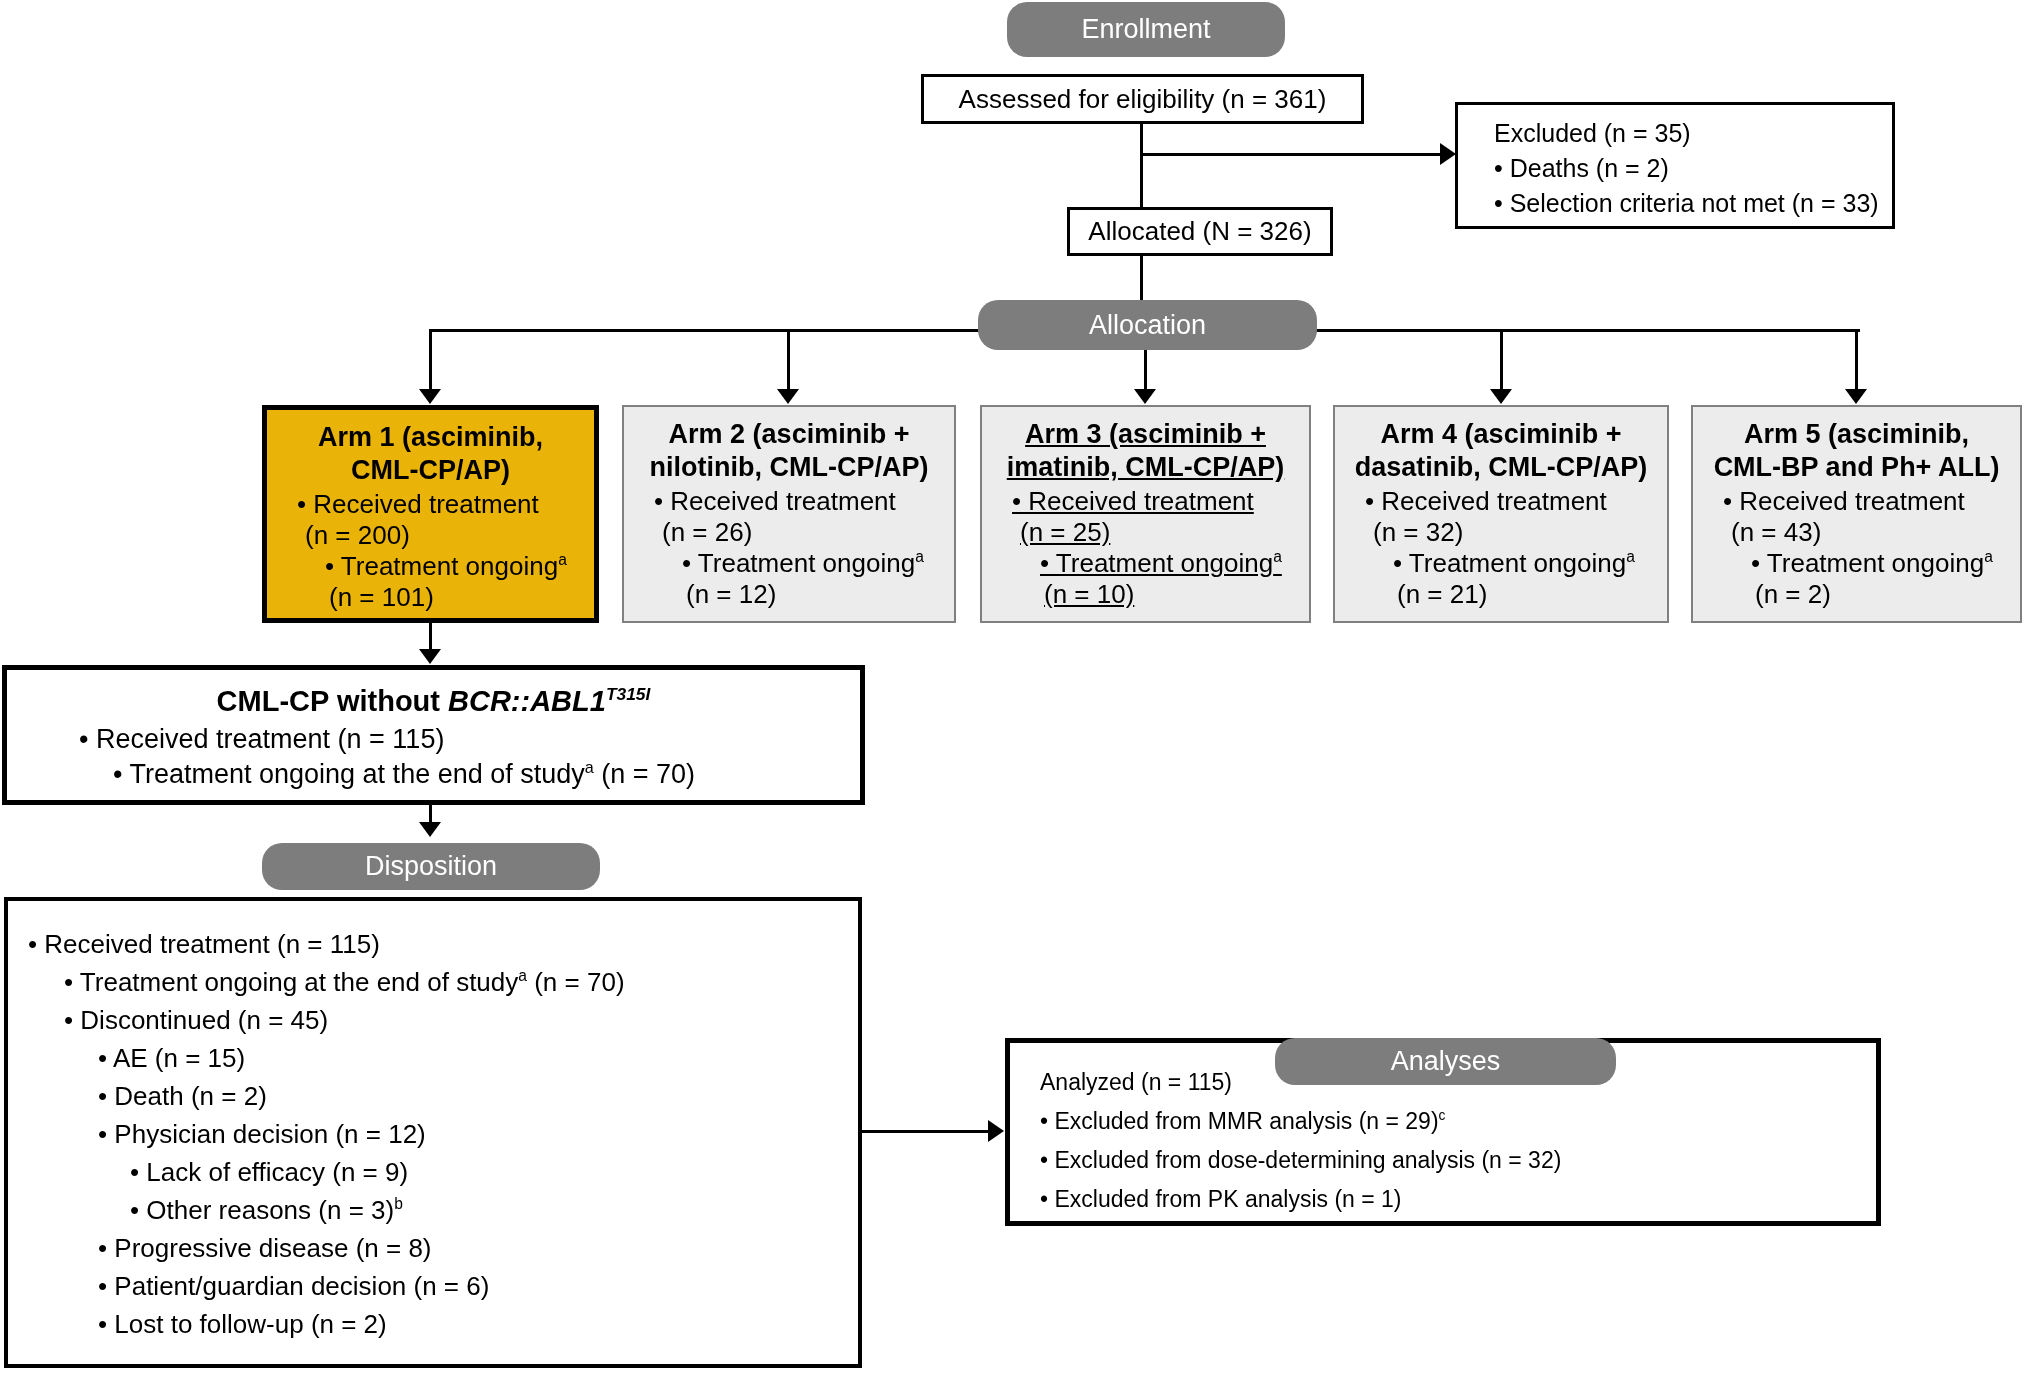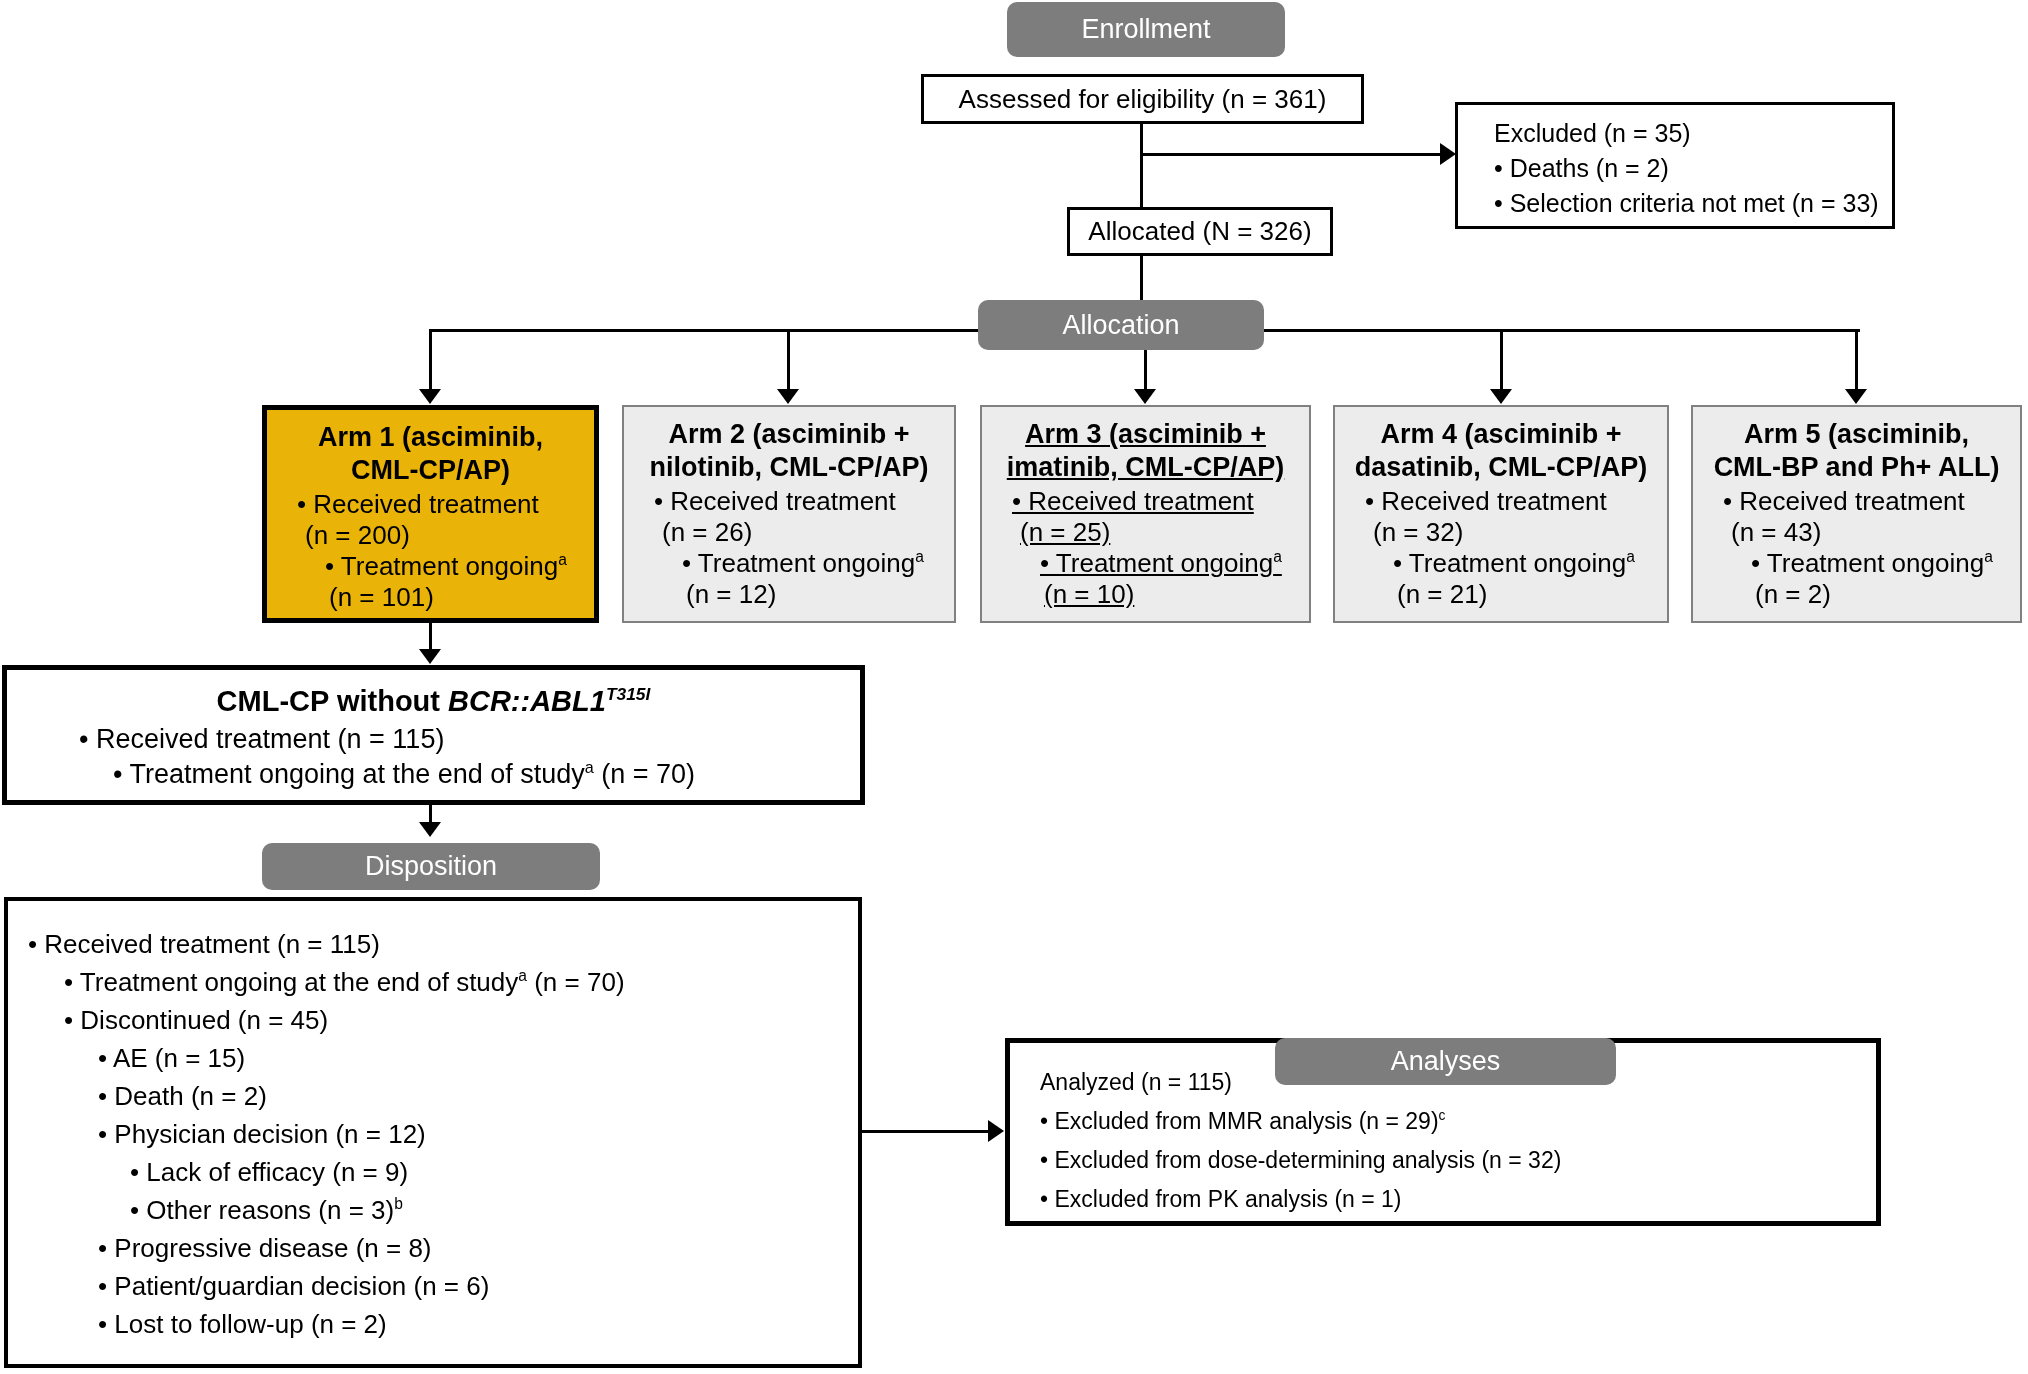--- a/index.html
+++ b/index.html
@@ -12,7 +12,7 @@
 
   
   .badge{
-    position:absolute;background:#7d7d7d;color:#fff;border-radius:10px;
+    position:absolute;background:#7d7d7d;color:#fff;border-radius:20px;
     display:flex;align-items:center;justify-content:center;
     font-size:27px;z-index:3;
   }

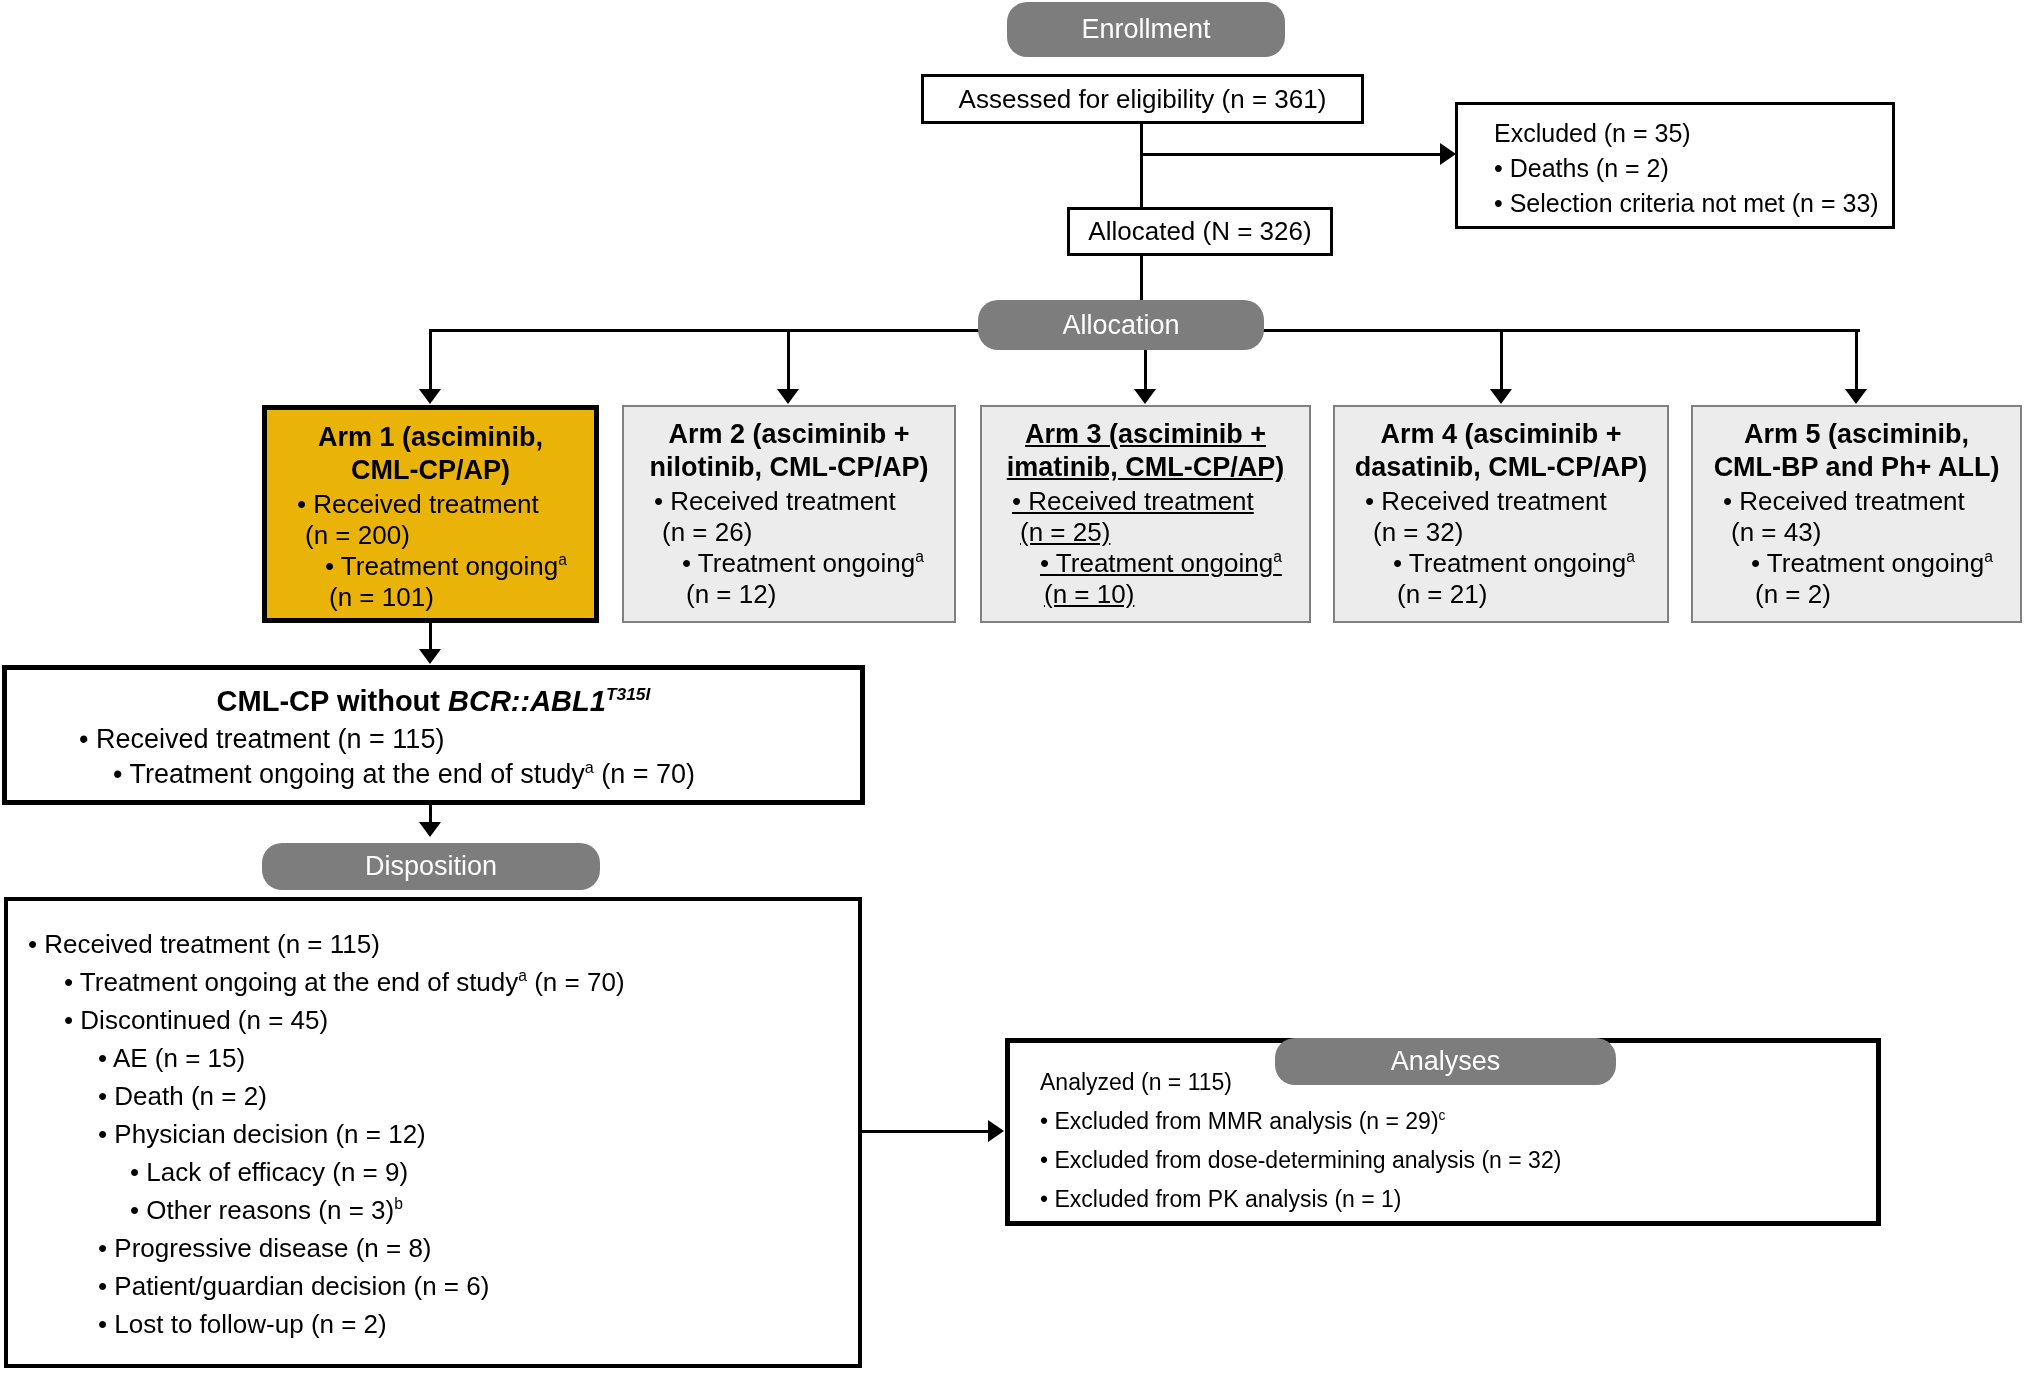--- a/index.html
+++ b/index.html
@@ -17,7 +17,7 @@
     font-size:27px;z-index:3;
   }
   #badge-enrollment{left:1007px;top:2px;width:278px;height:55px;}
-  #badge-allocation{left:978px;top:300px;width:286px;height:50px;}
+  #badge-allocation{left:978px;top:300px;width:339px;height:50px;}
   #badge-disposition{left:262px;top:843px;width:338px;height:47px;}
   #badge-analyses{left:1275px;top:1038px;width:341px;height:47px;}
 

